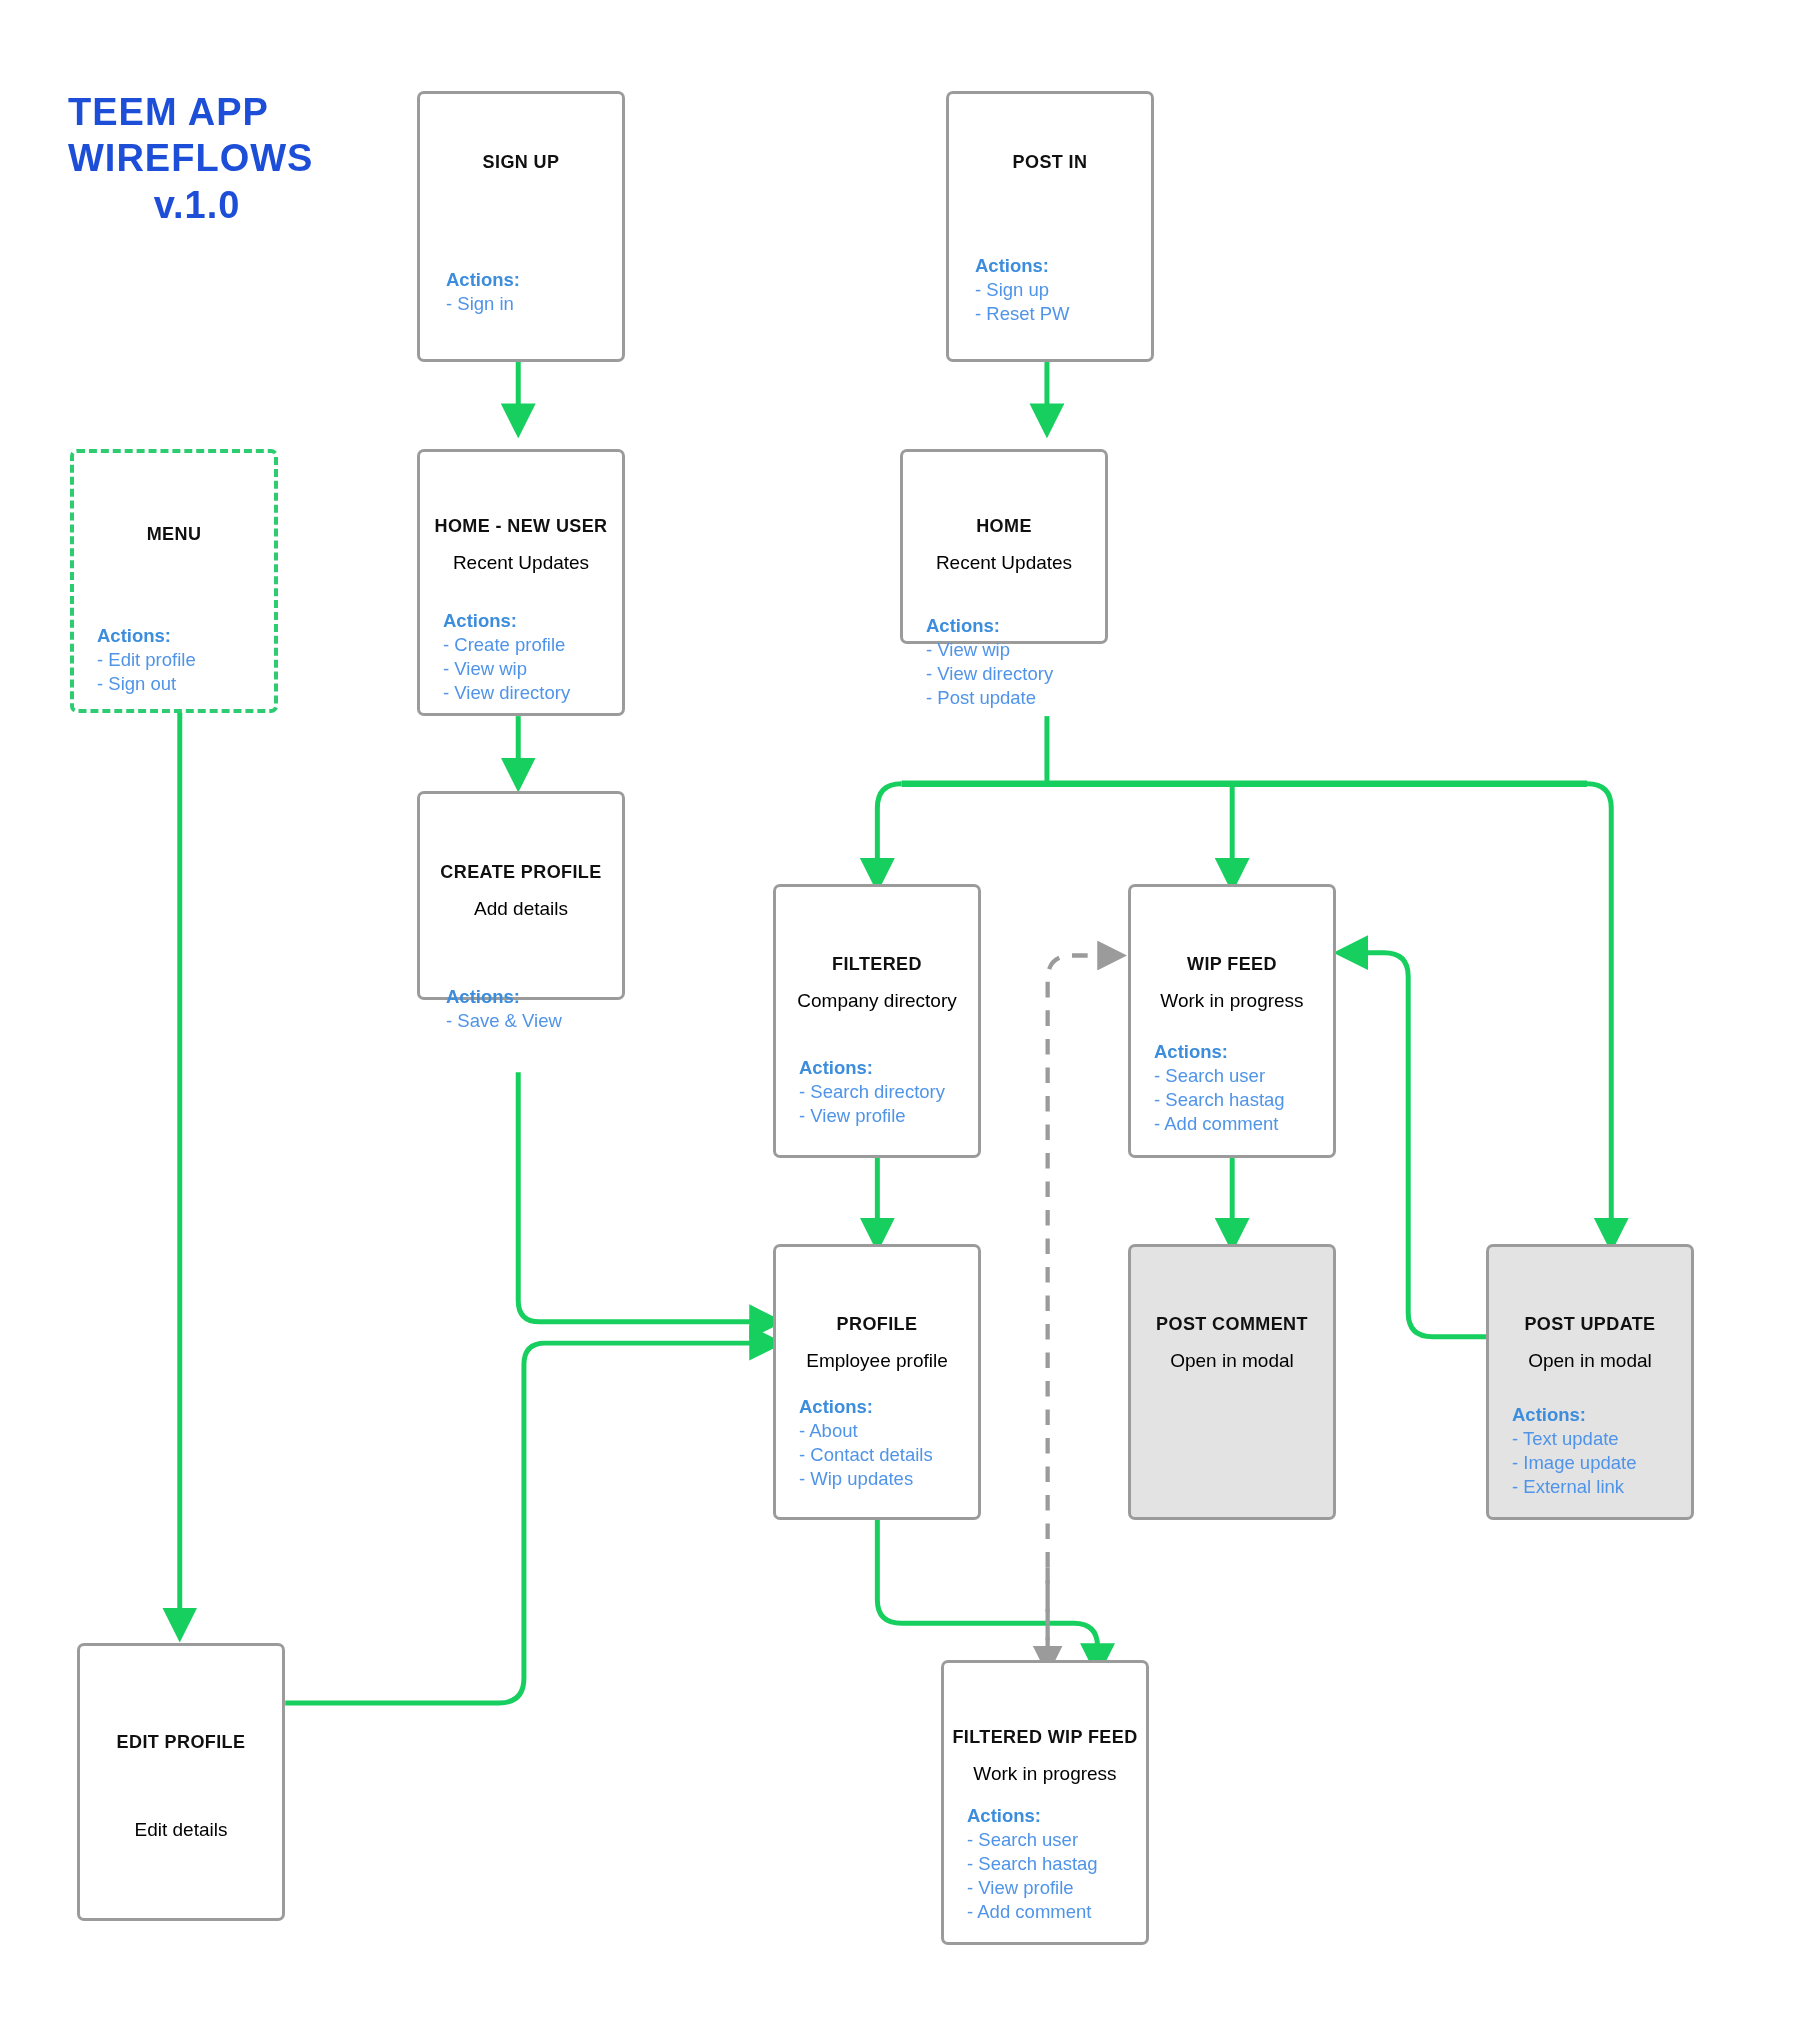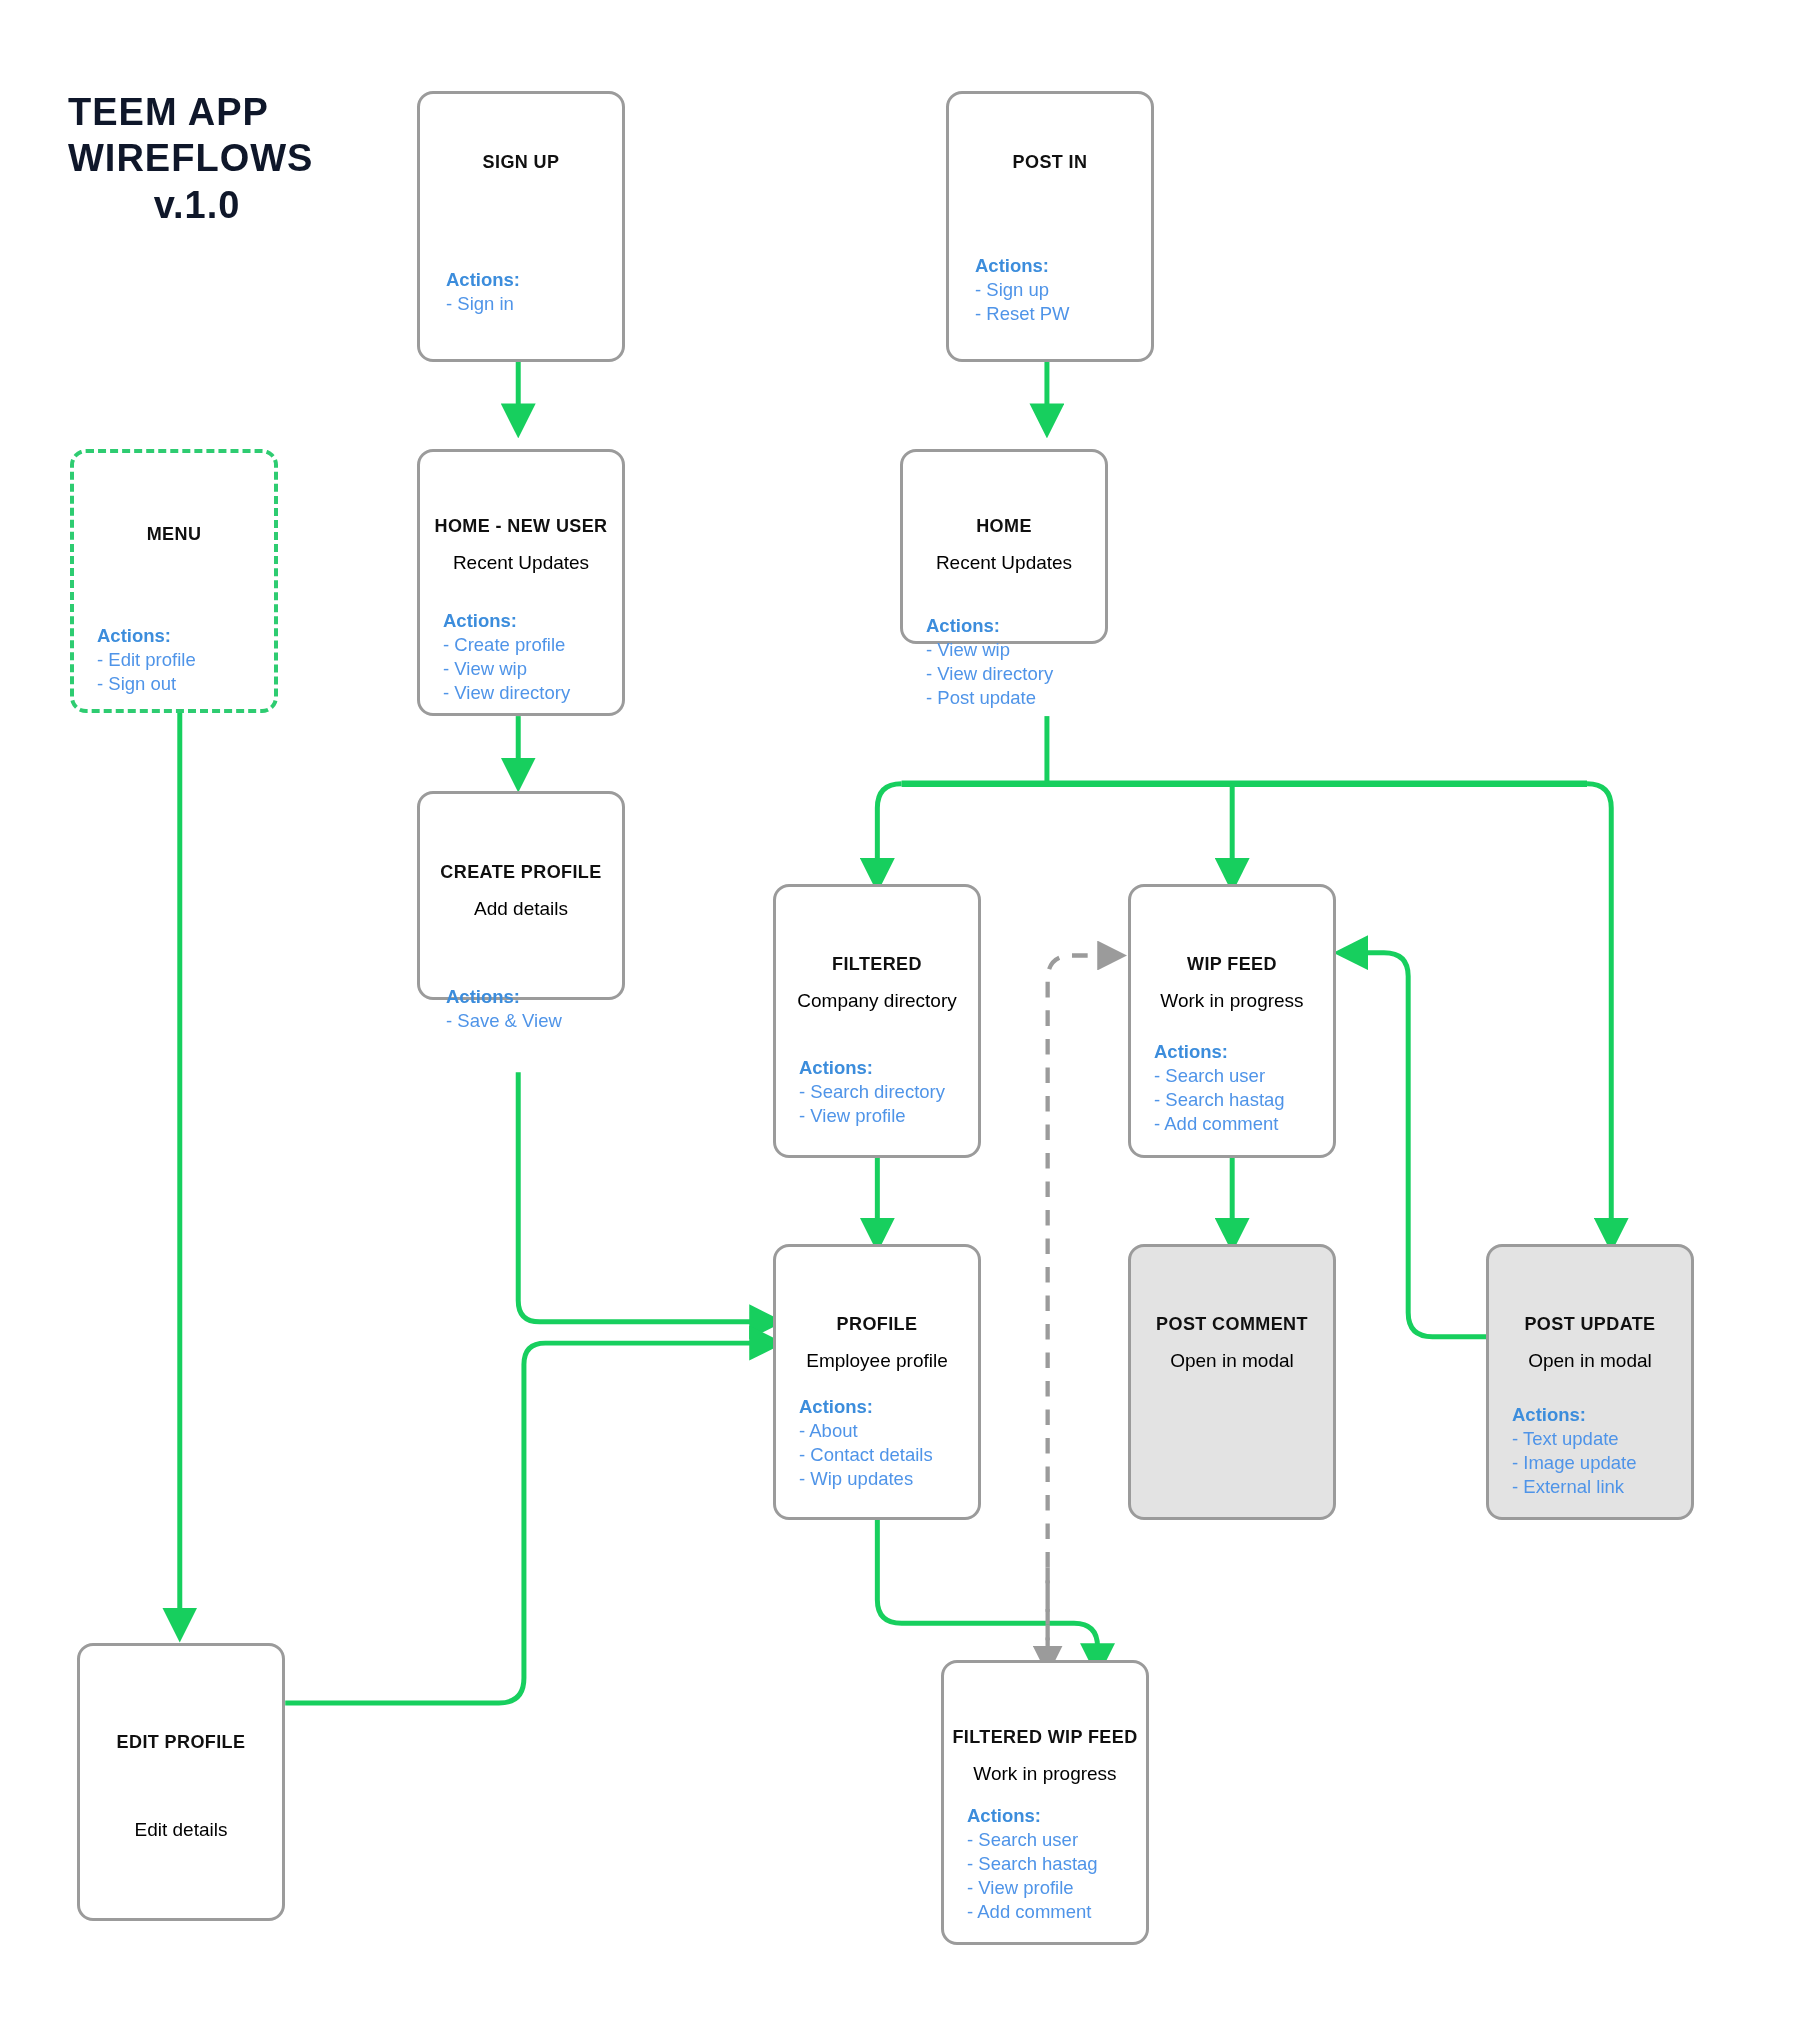--- a/index.html
+++ b/index.html
@@ -13,7 +13,7 @@
   
   #title-block{position:absolute;left:68px;top:89px;width:299px;}
   #title-block .tline{
-    font-size:38px;font-weight:bold;letter-spacing:1px;color:#0f172a;
+    font-size:38px;font-weight:bold;letter-spacing:1px;color:#1d4ed8;
     line-height:1.22;
   }
   #title-block .tline.ver{text-align:center;padding-right:41px;}

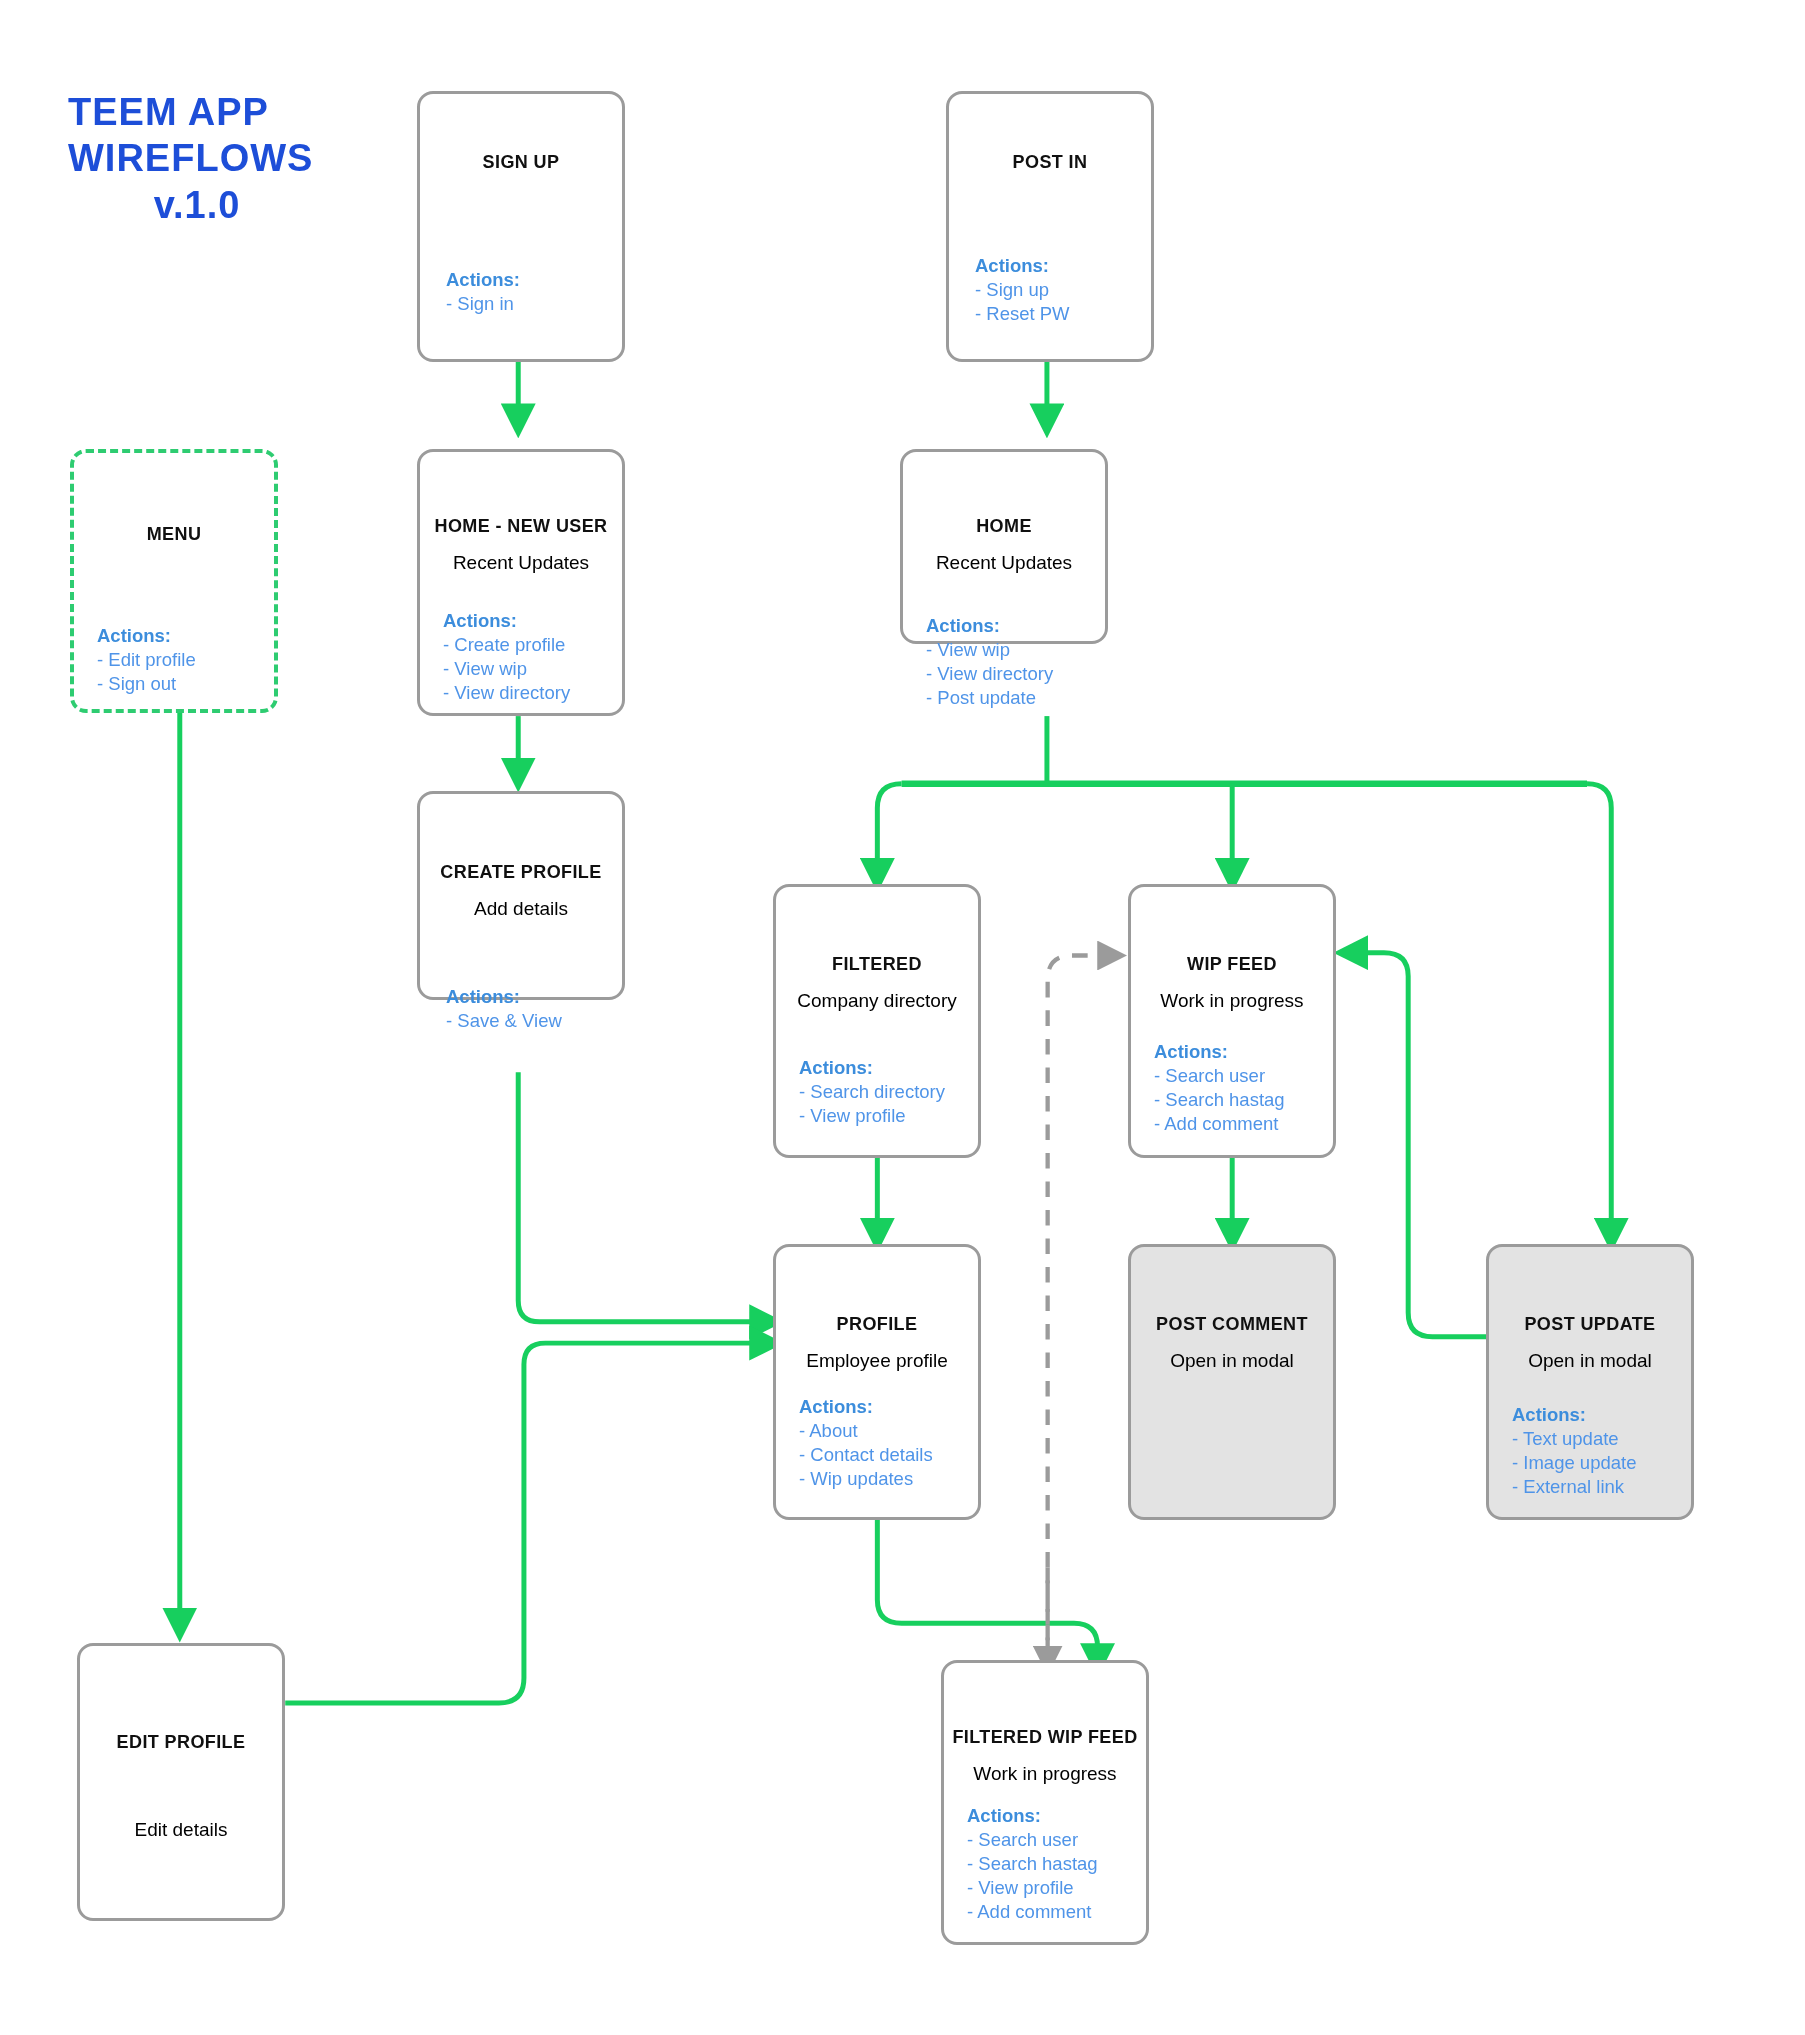--- a/index.html
+++ b/index.html
@@ -24,7 +24,7 @@
   
   .card{
     position:absolute;box-sizing:border-box;
-    border:3.6px solid #9b9b9b;border-radius:16px;background:#ffffff;
+    border:3.6px solid #9b9b9b;border-radius:7px;background:#ffffff;
     padding:0 16px;
   }
   .card.modal{background:#e3e3e3;}

